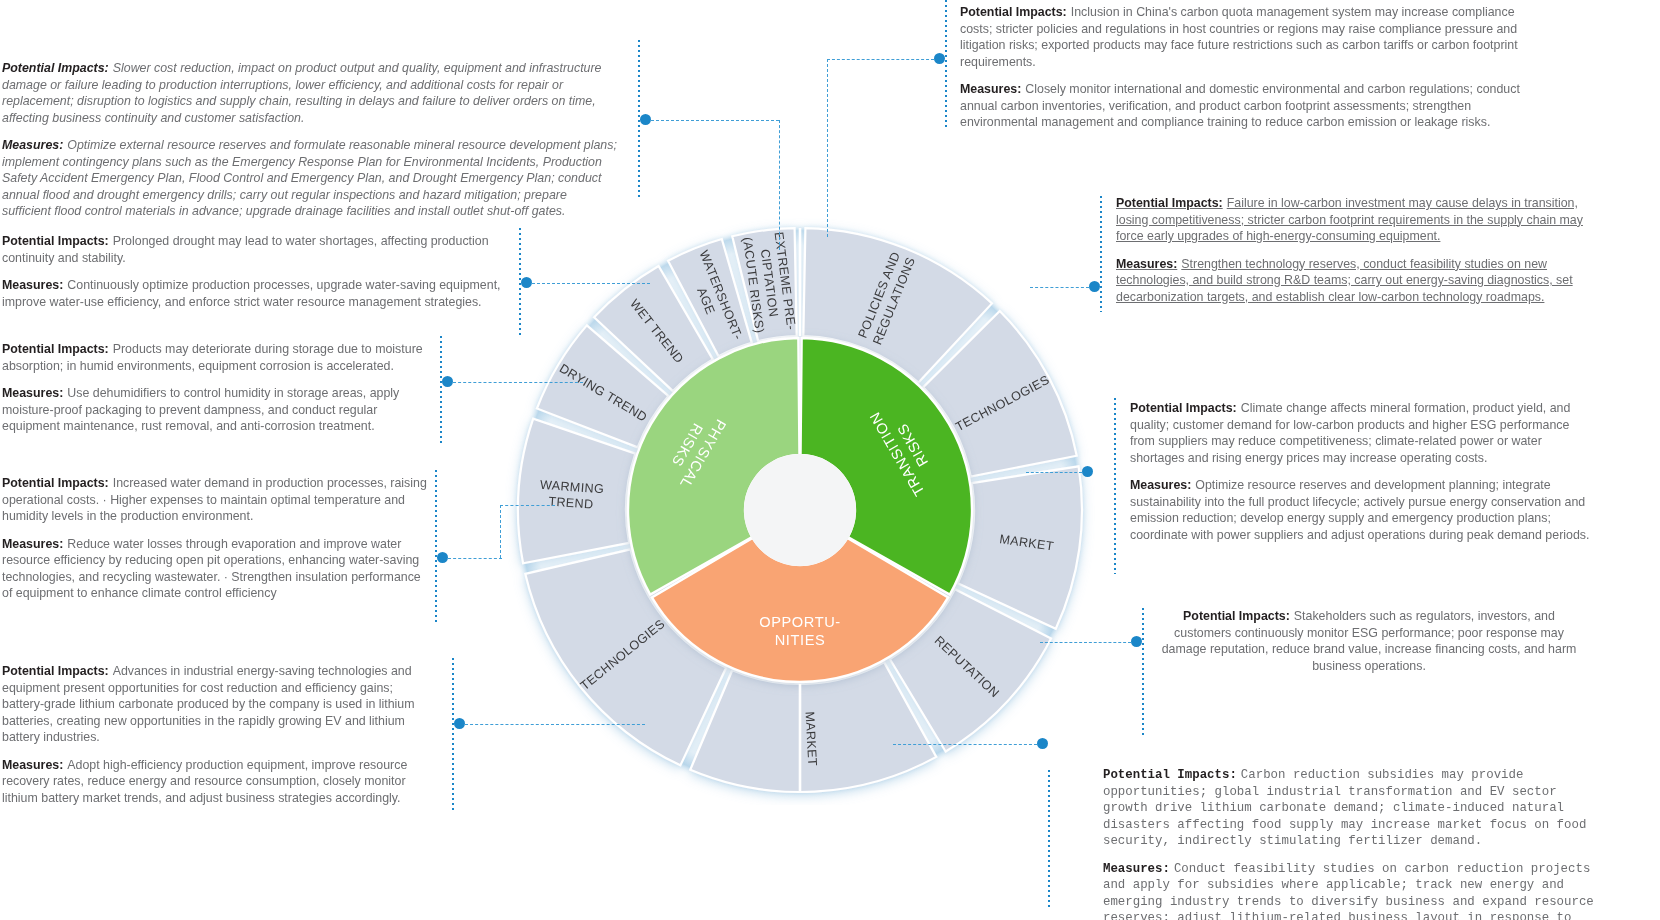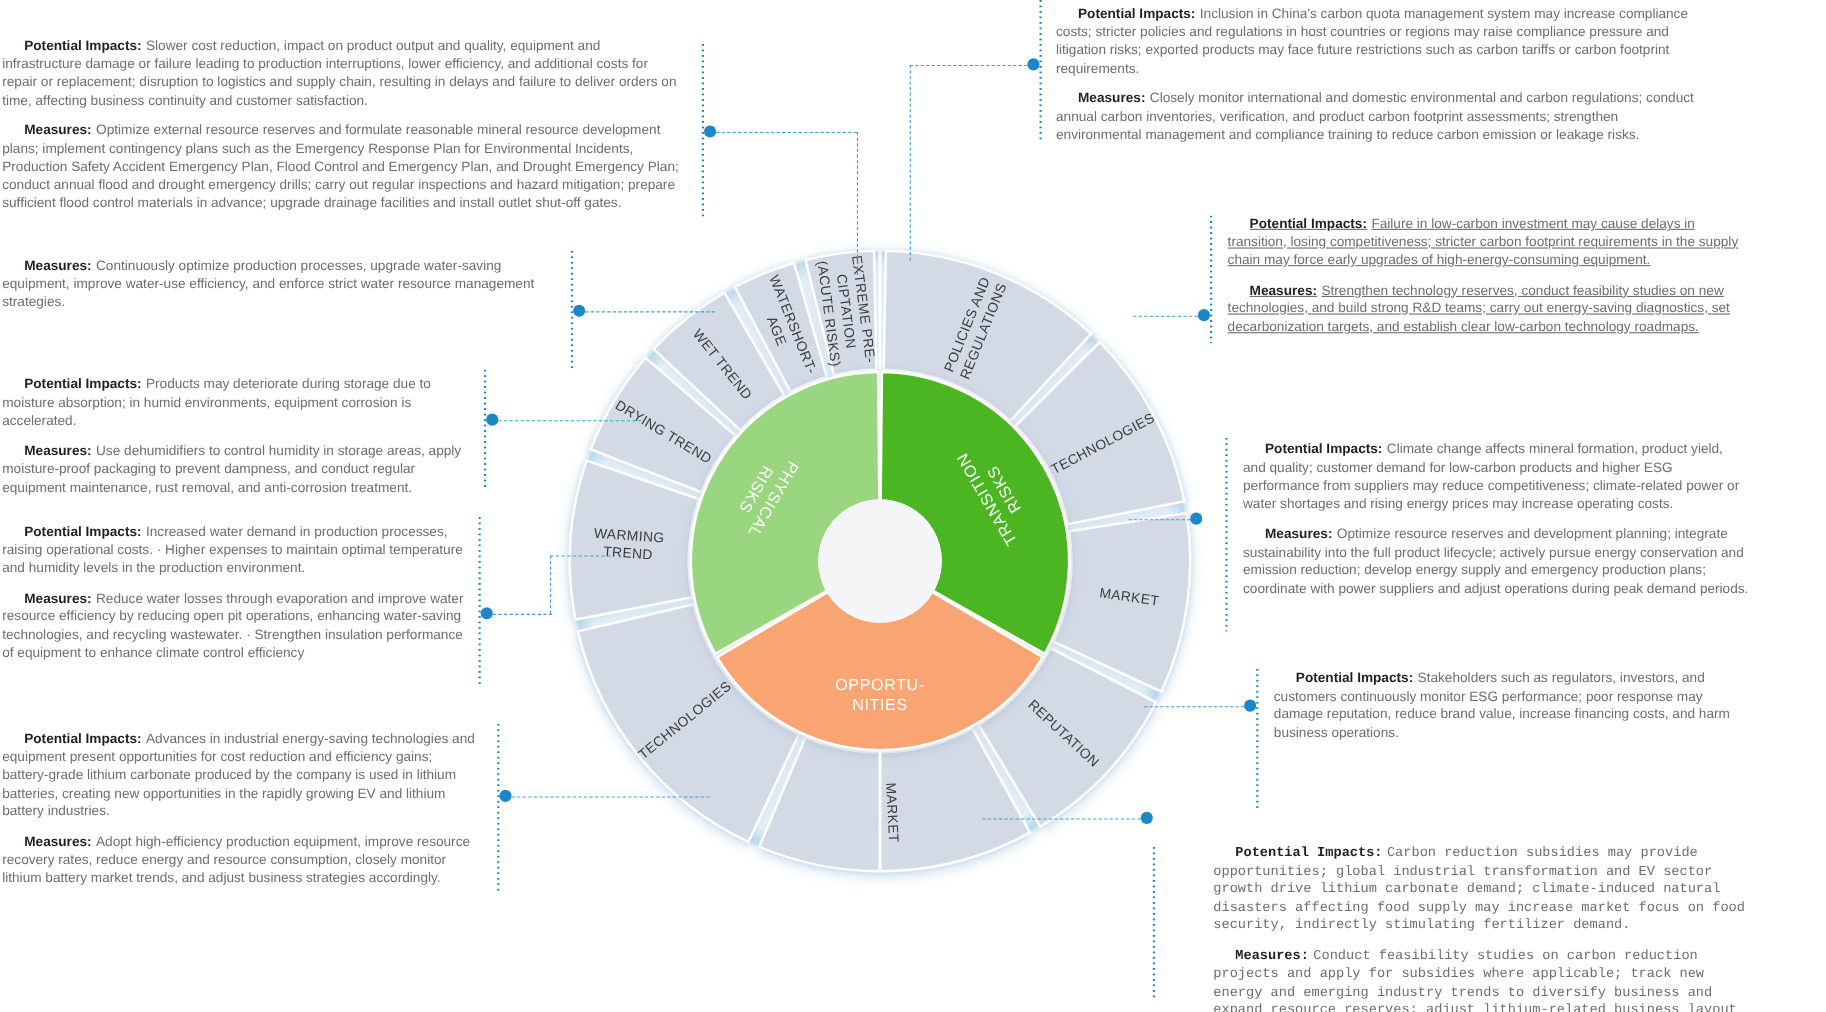--- a/index.html
+++ b/index.html
@@ -27,7 +27,6 @@
   .note b {
     color: #231f20;
     font-weight: bold;
-    margin-left: 20px;
   }
   .note .sp { display: inline-block; width: 4px; }
 

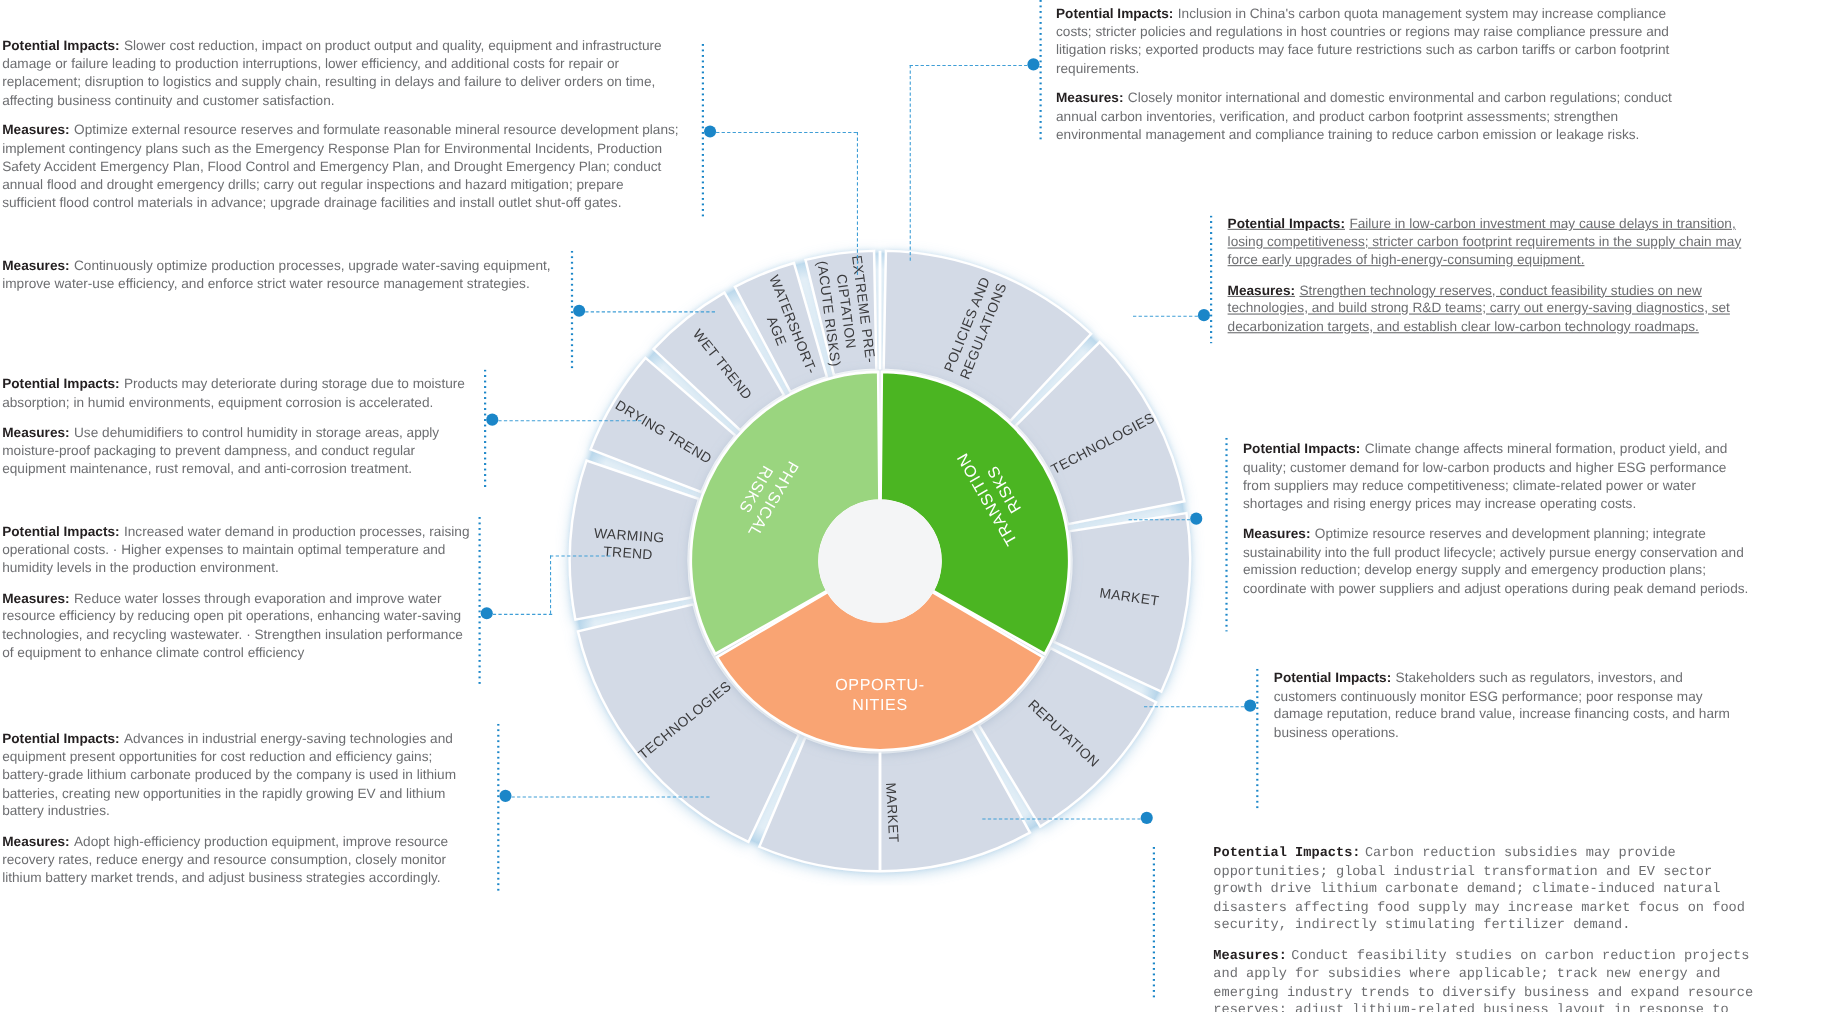--- a/index.html
+++ b/index.html
@@ -177,7 +177,7 @@
     </svg>
   </div>
 
-  <div class="note" style="left:2px; top:33px; width:616px;">
+  <div class="note" style="left:2px; top:60px; width:616px;font-style:italic;">
     <p><b>Potential Impacts:</b><span class="sp"></span><span>Slower cost reduction, impact on product output and quality, equipment and infrastructure damage or failure leading to production interruptions, lower efficiency, and additional costs for repair or replacement; disruption to logistics and supply chain, resulting in delays and failure to deliver orders on time, affecting business continuity and customer satisfaction.</span></p>
     <p><b>Measures:</b><span class="sp"></span><span>Optimize external resource reserves and formulate reasonable mineral resource development plans; implement contingency plans such as the Emergency Response Plan for Environmental Incidents, Production Safety Accident Emergency Plan, Flood Control and Emergency Plan, and Drought Emergency Plan; conduct annual flood and drought emergency drills; carry out regular inspections and hazard mitigation; prepare sufficient flood control materials in advance; upgrade drainage facilities and install outlet shut-off gates.</span></p>
   </div>

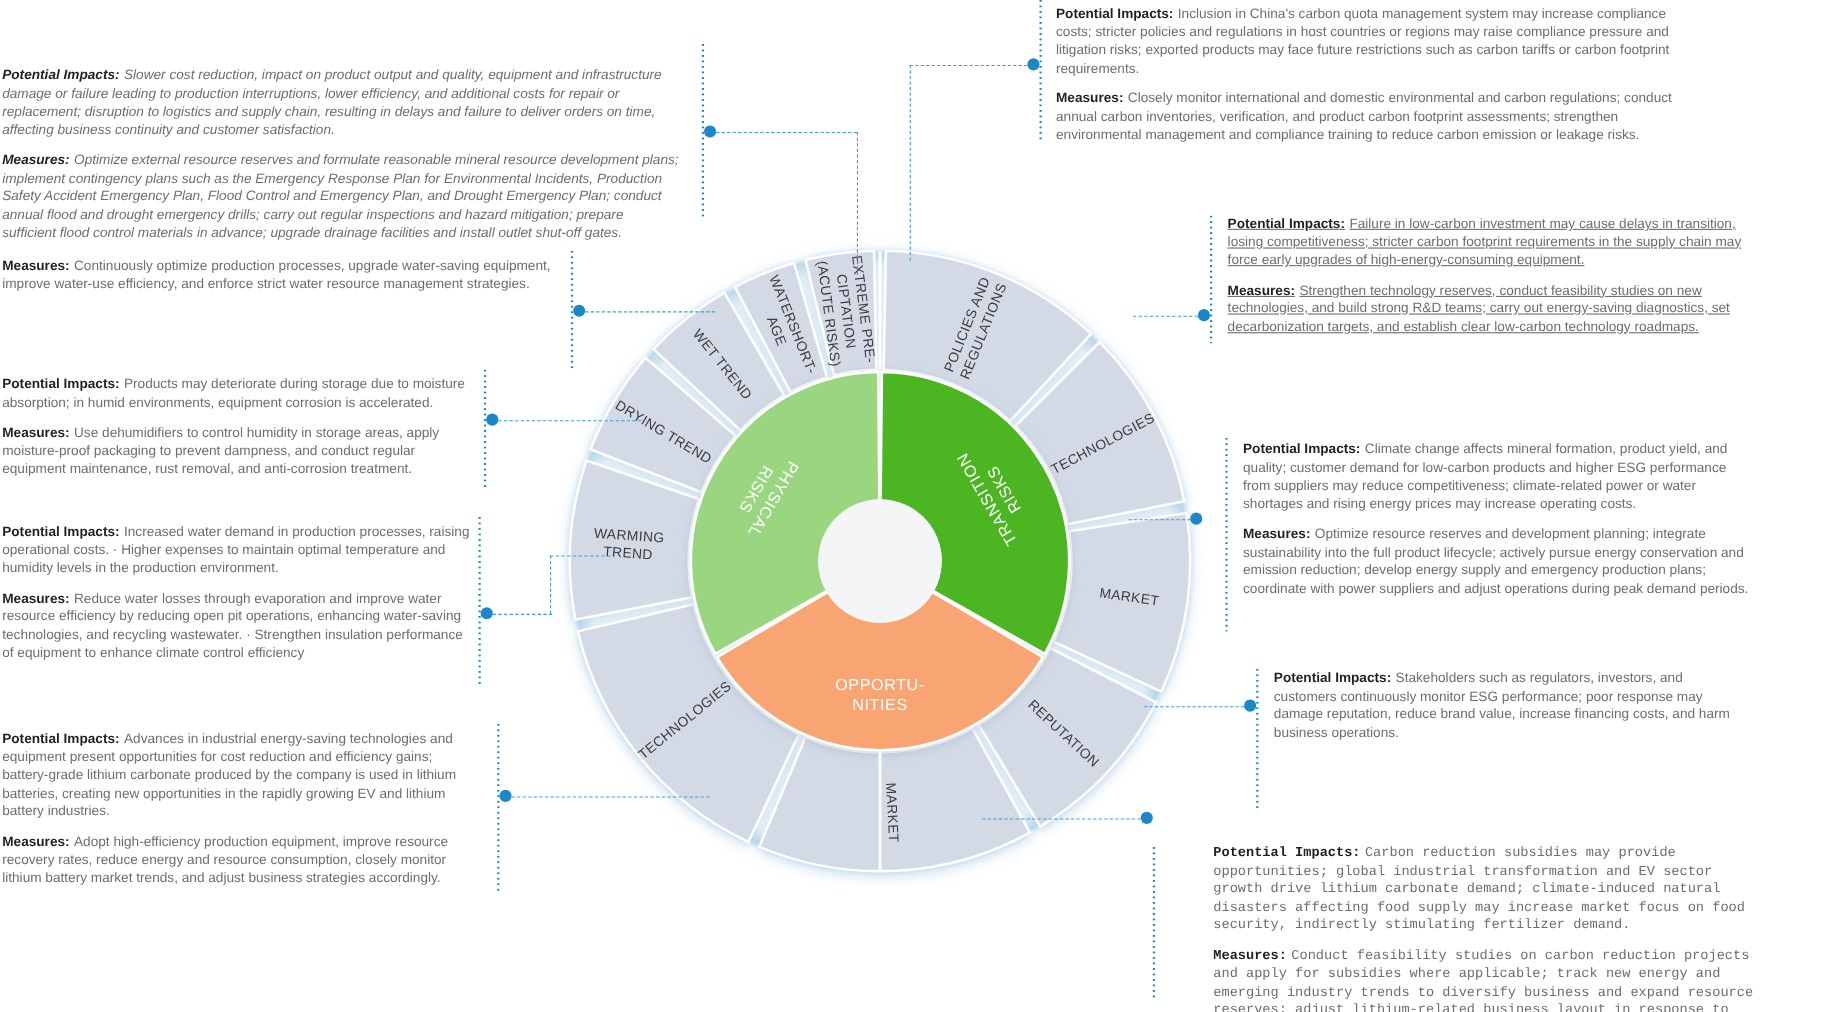--- a/index.html
+++ b/index.html
@@ -183,6 +183,7 @@
   </div>
 
   <div class="note" style="left:2px; top:233px; width:508px;">
+    <p><b>Potential Impacts:</b><span class="sp"></span><span>Prolonged drought may lead to water shortages, affecting production continuity and stability.</span></p>
     <p><b>Measures:</b><span class="sp"></span><span>Continuously optimize production processes, upgrade water-saving equipment, improve water-use efficiency, and enforce strict water resource management strategies.</span></p>
   </div>
 

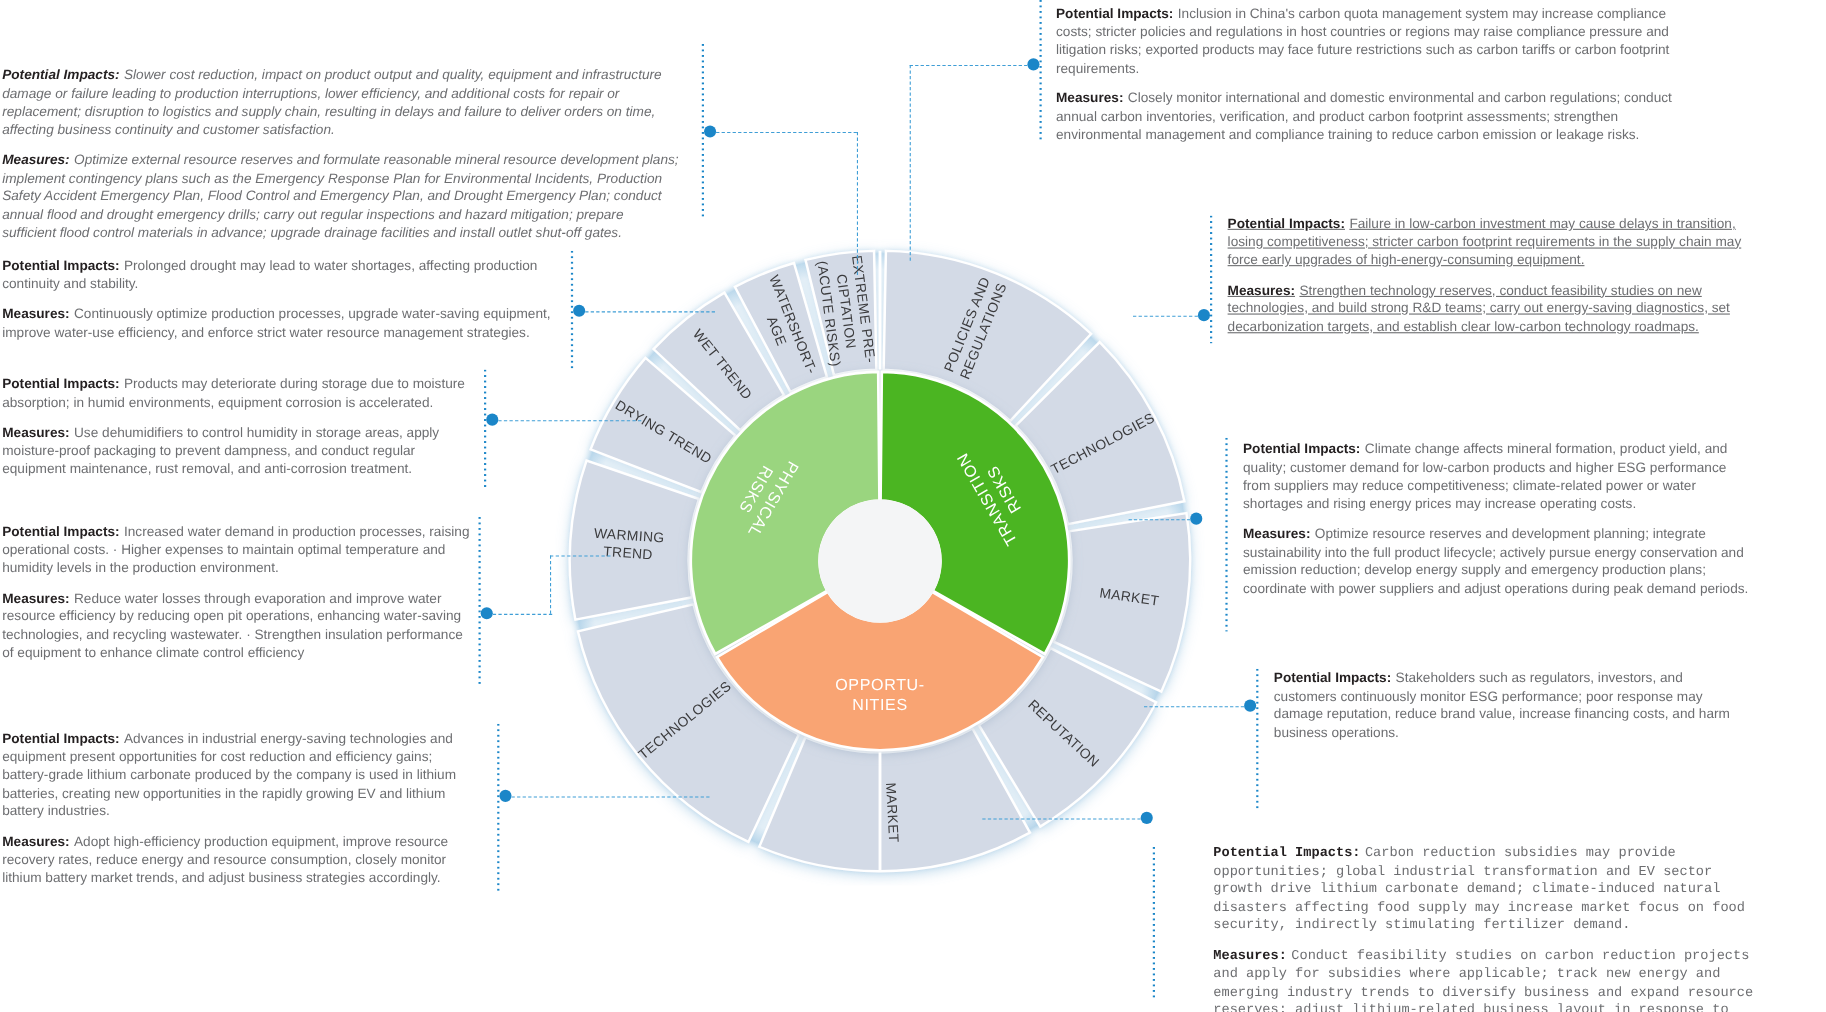--- a/index.html
+++ b/index.html
@@ -217,7 +217,7 @@
     <p><b>Measures:</b><span class="sp"></span><span>Optimize resource reserves and development planning; integrate sustainability into the full product lifecycle; actively pursue energy conservation and emission reduction; develop energy supply and emergency production plans; coordinate with power suppliers and adjust operations during peak demand periods.</span></p>
   </div>
 
-  <div class="note" style="left:1158px; top:608px; width:422px;">
+  <div class="note" style="left:1158px; top:608px; width:422px;text-align:center;">
     <p><b>Potential Impacts:</b><span class="sp"></span><span>Stakeholders such as regulators, investors, and customers continuously monitor ESG performance; poor response may damage reputation, reduce brand value, increase financing costs, and harm business operations.</span></p>
   </div>
 

